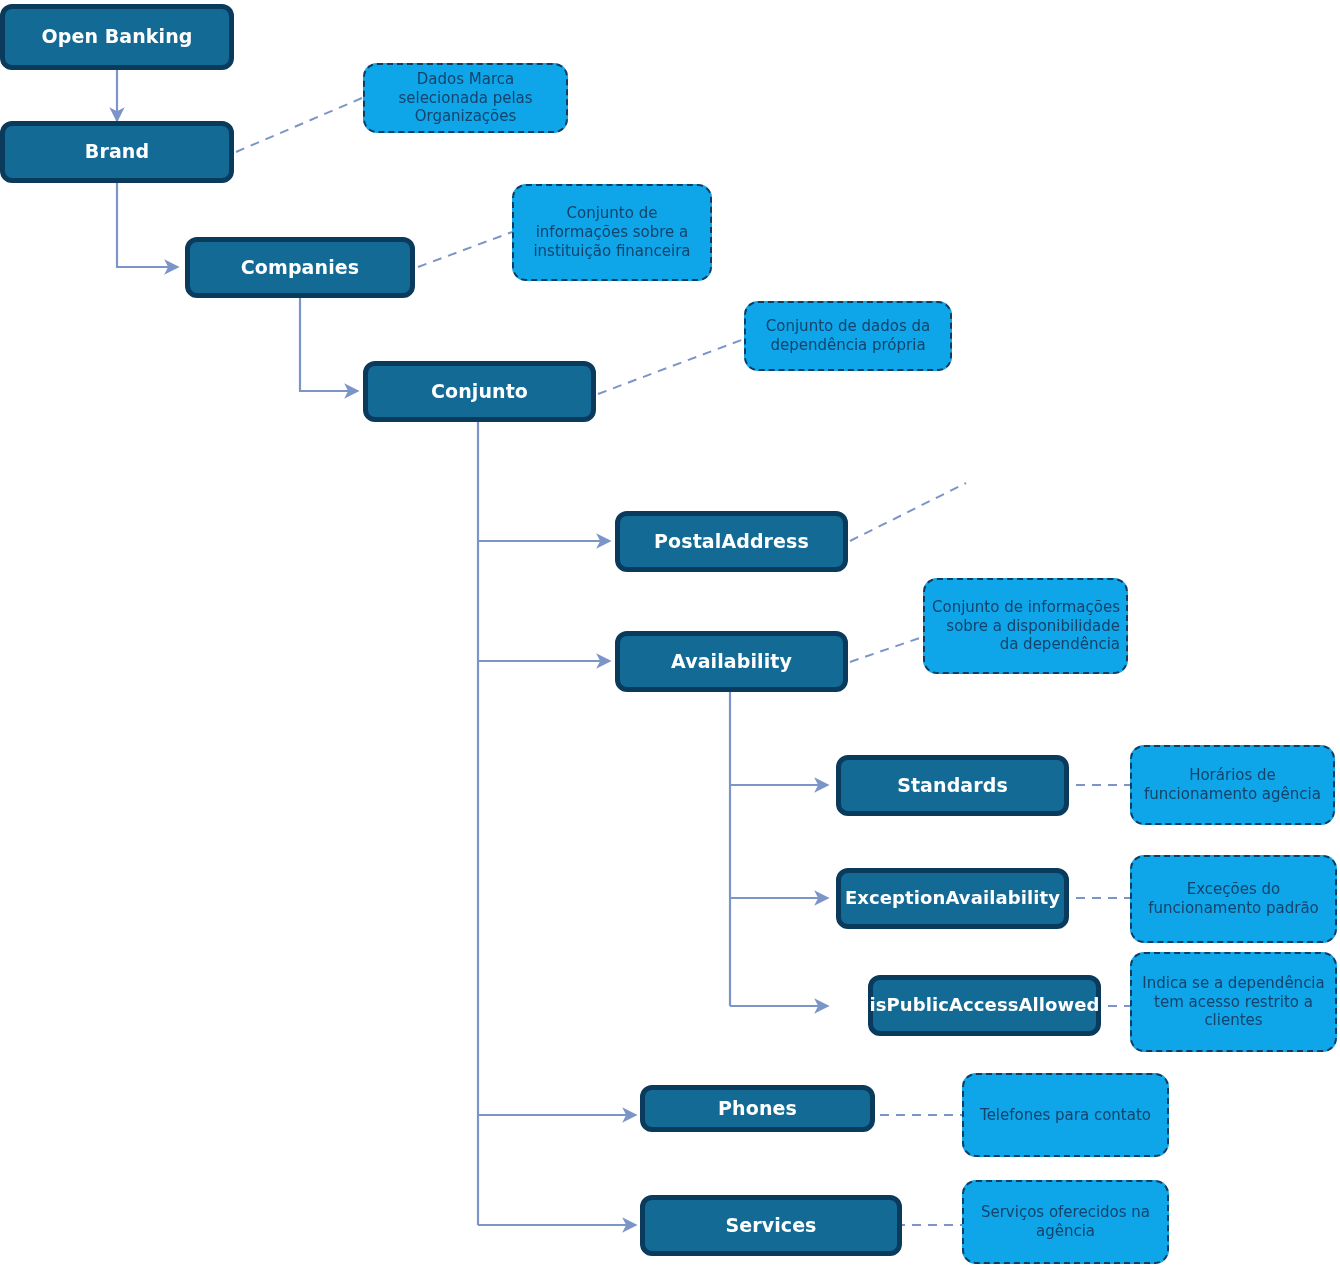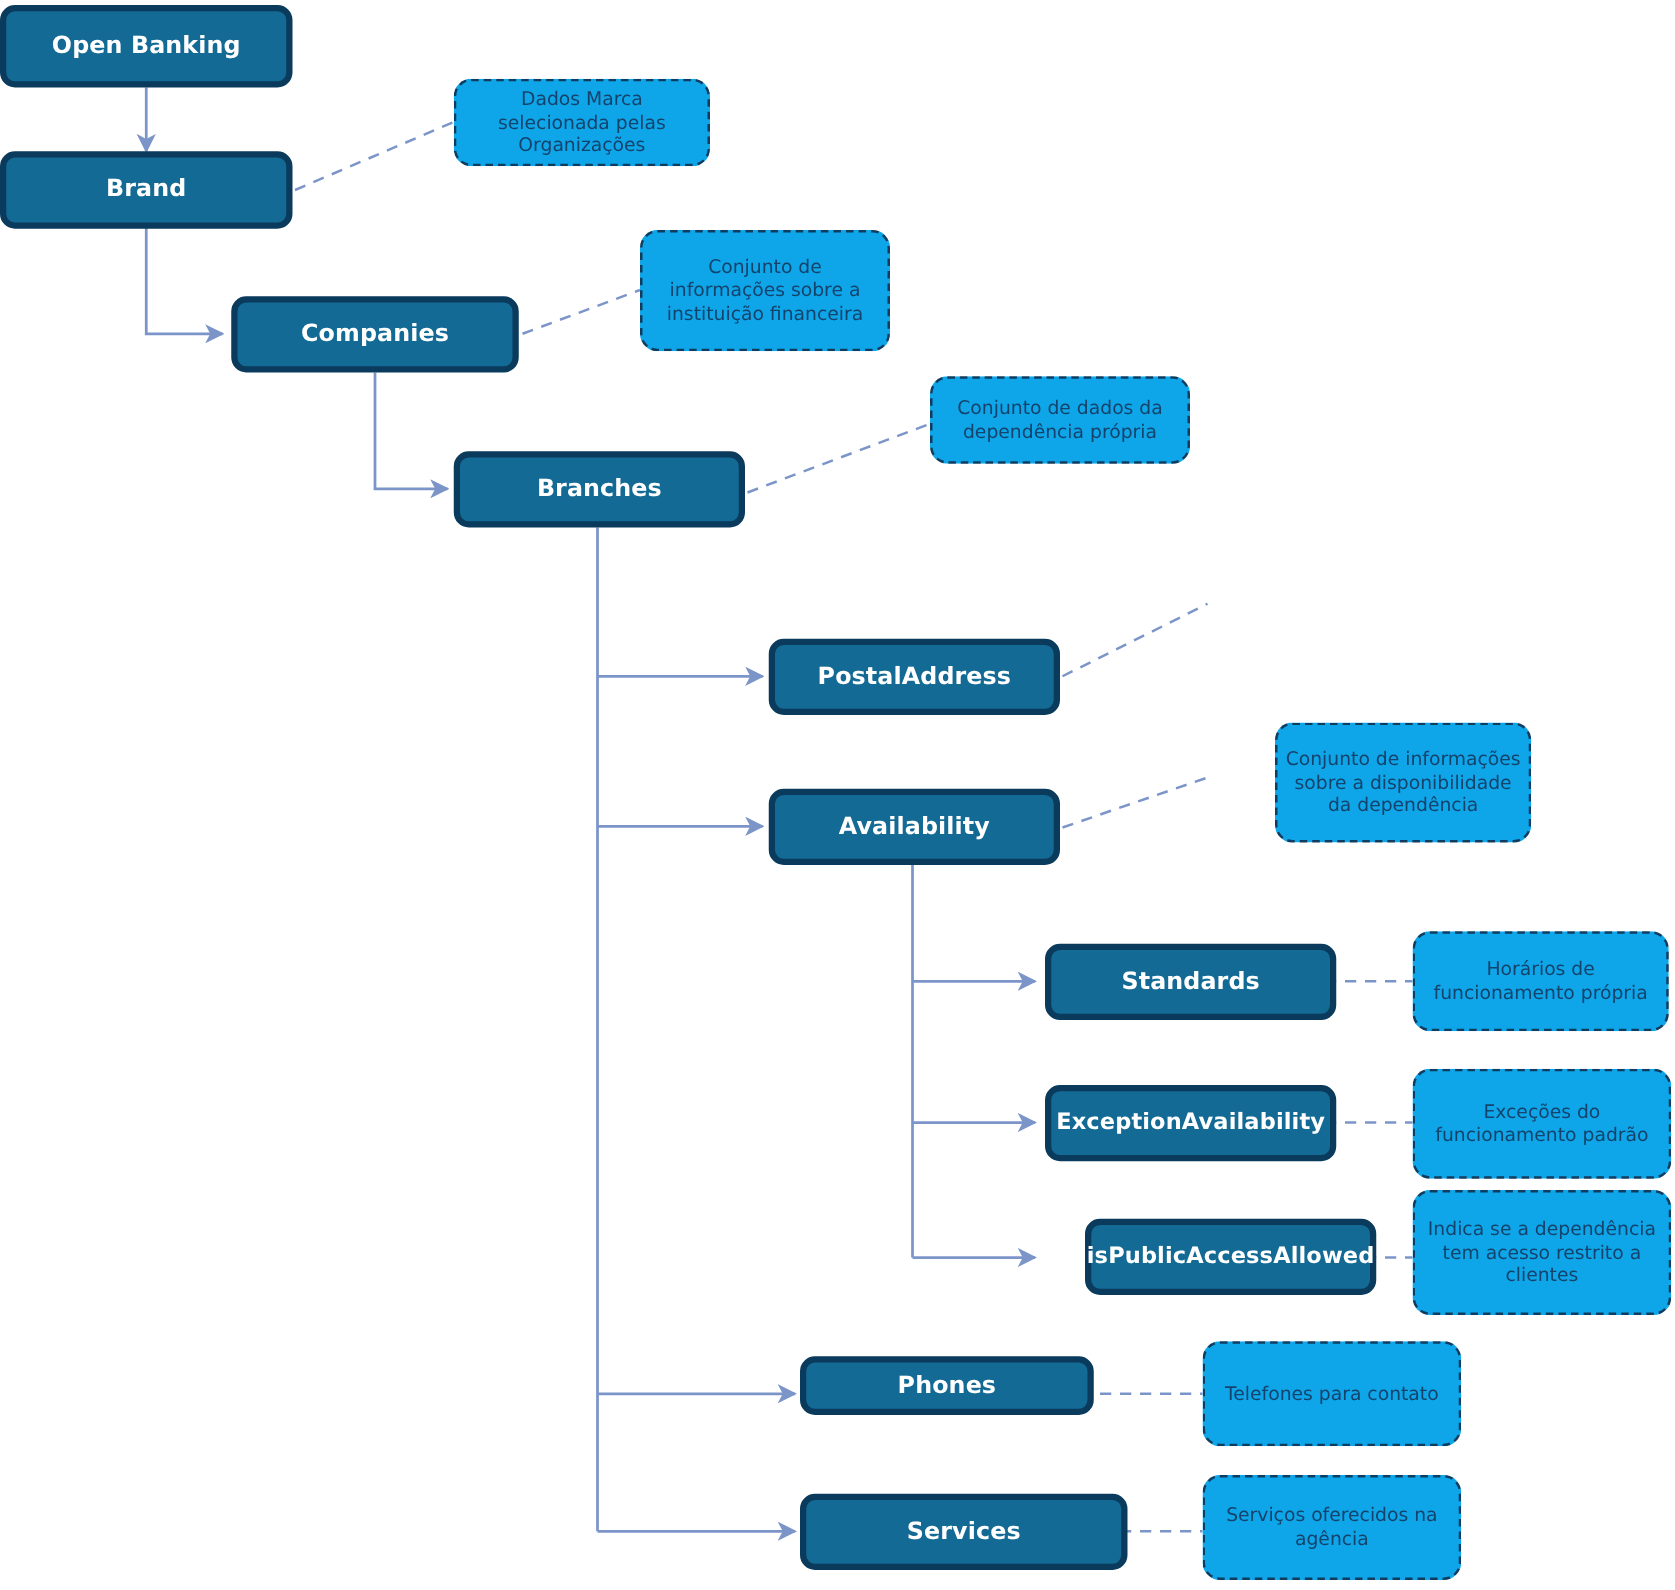--- a/index.html
+++ b/index.html
@@ -134,7 +134,7 @@
 
   <div class="node" style="left:185px; top:237px;  width:230px; height:61px;">Companies</div>
 
-  <div class="node" style="left:363px; top:361px;  width:233px; height:61px;">Branches</div>
+  <div class="node" style="left:363px; top:361px;  width:233px; height:61px;">Conjunto</div>
 
   <div class="node" style="left:615px; top:511px;  width:233px; height:61px;">PostalAddress</div>
 

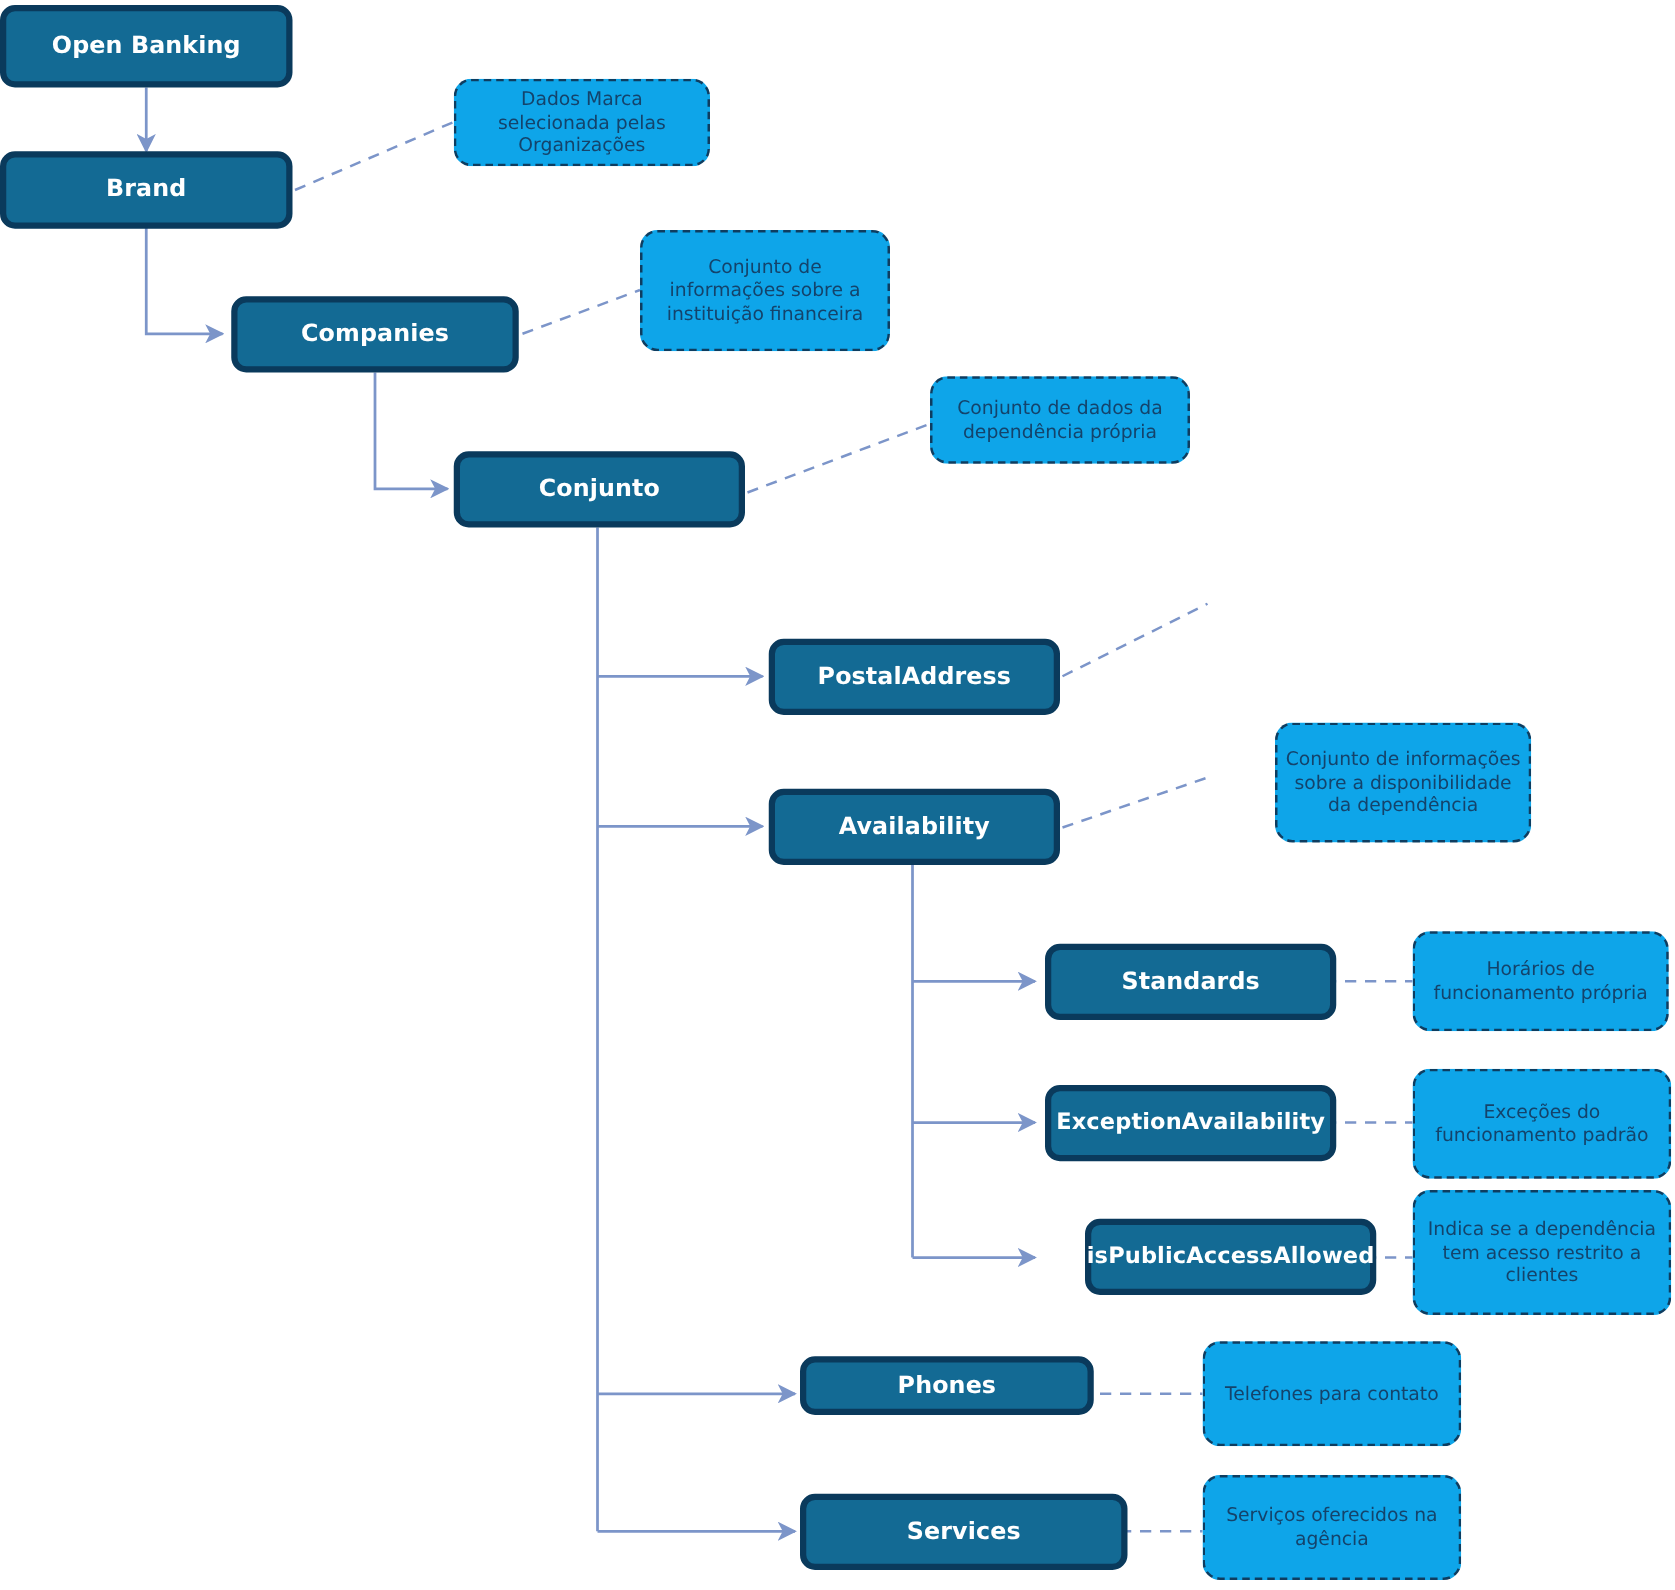--- a/index.html
+++ b/index.html
@@ -157,7 +157,7 @@
   <div class="note" style="left:744px; top:301px;  width:208px; height:70px;">Conjunto de dados da dependência própria</div>
 
 
-  <div class="note" style="left:1020px; top:578px;  width:205px; height:96px;">Conjunto de informações sobre a disponibilidade da dependência</div>
+  <div class="note" style="left:923px; top:578px;  width:205px; height:96px;text-align:right;">Conjunto de informações sobre a disponibilidade da dependência</div>
 
   <div class="note" style="left:1130px; top:745px; width:205px; height:80px;">Horários de funcionamento própria</div>
 

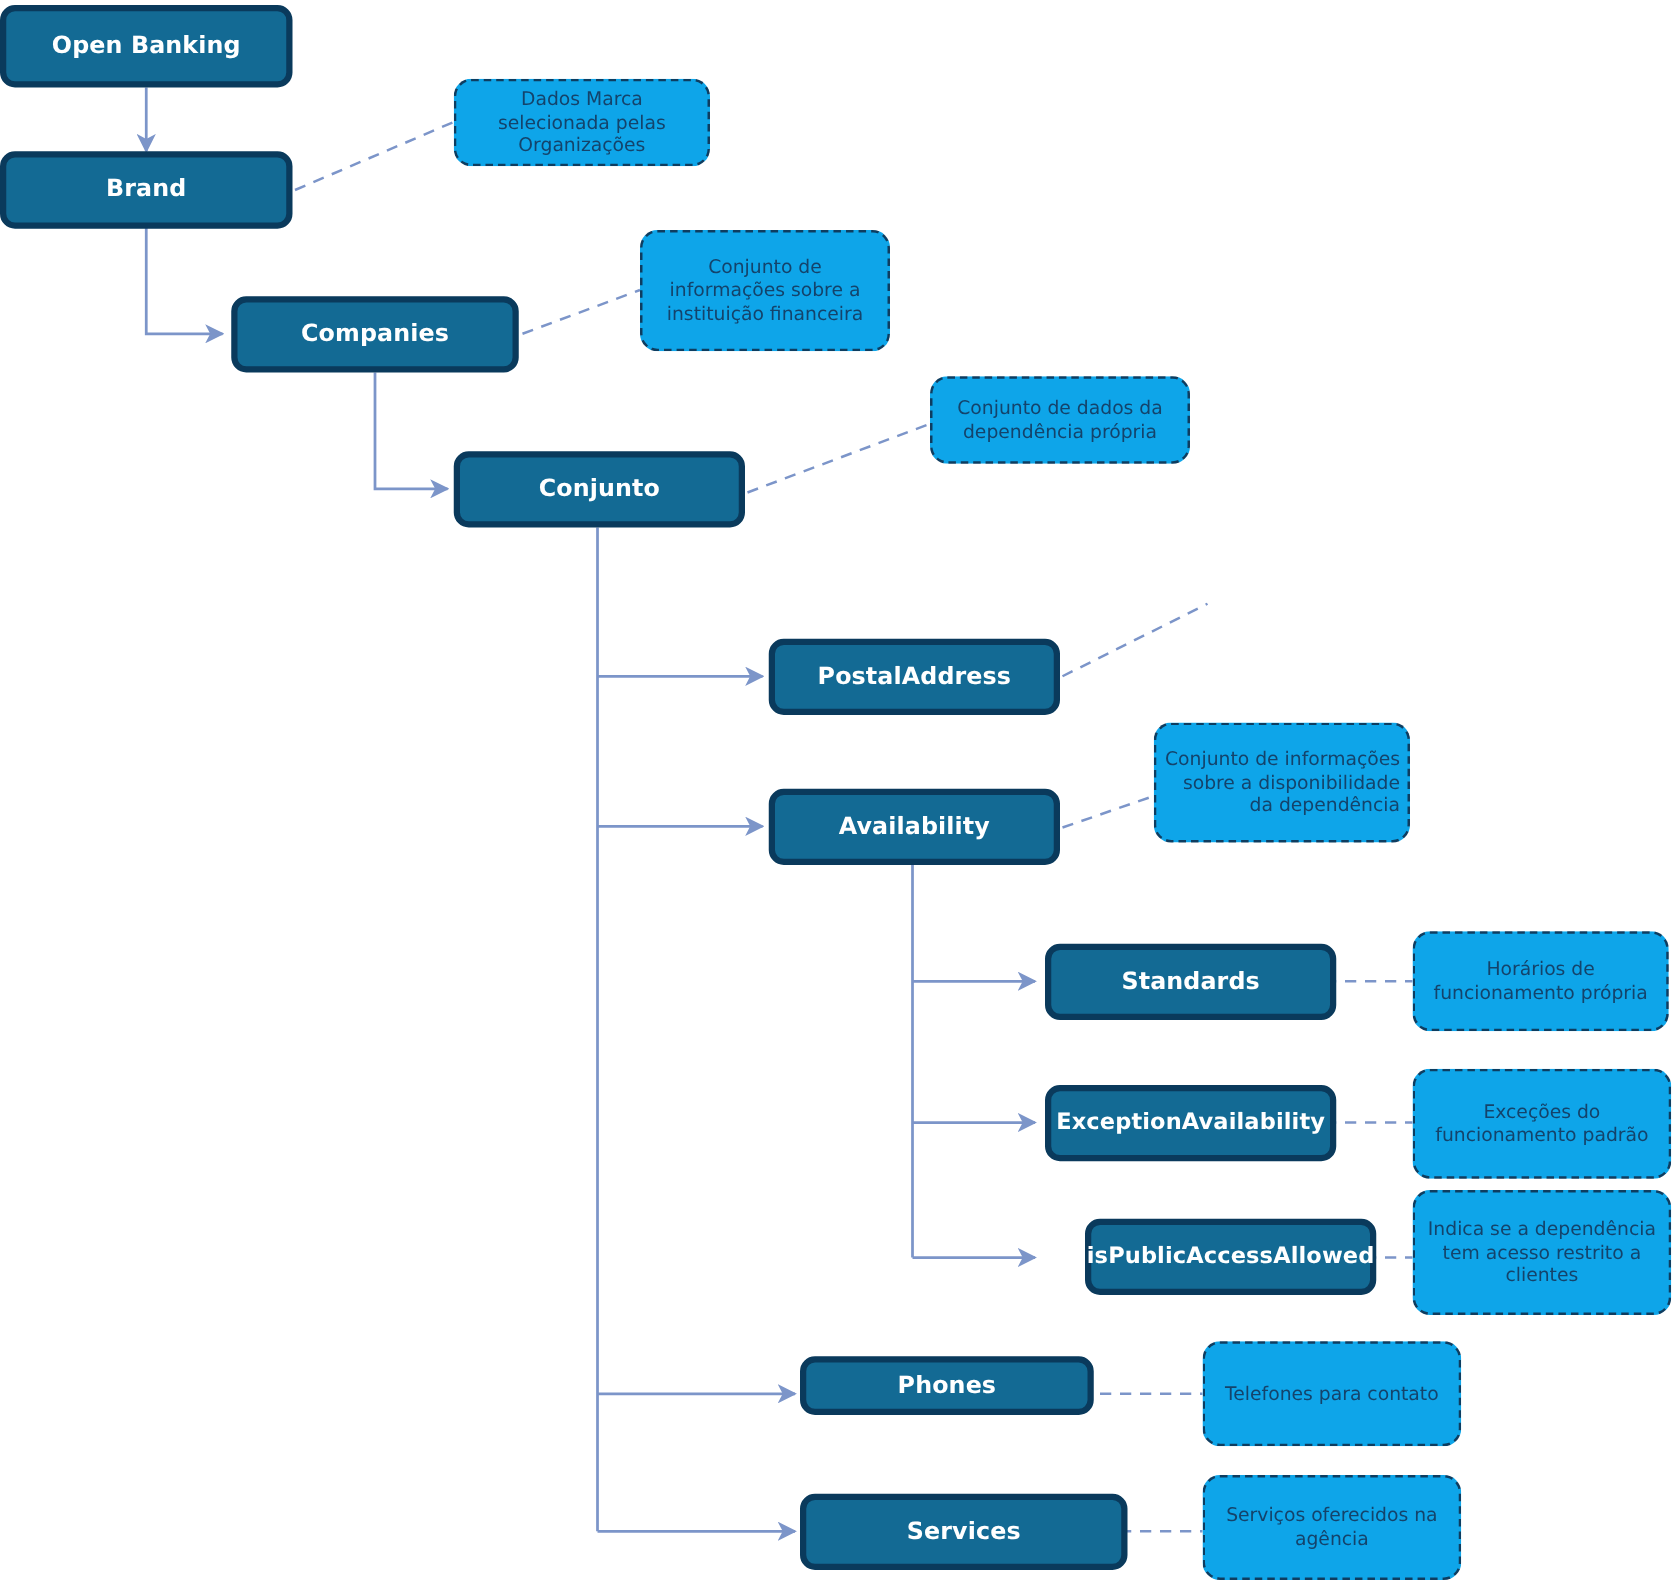--- a/index.html
+++ b/index.html
@@ -159,7 +159,7 @@
 
   <div class="note" style="left:923px; top:578px;  width:205px; height:96px;text-align:right;">Conjunto de informações sobre a disponibilidade da dependência</div>
 
-  <div class="note" style="left:1130px; top:745px; width:205px; height:80px;">Horários de funcionamento própria</div>
+  <div class="note" style="left:1130px; top:745px; width:205px; height:80px;">Horários de funcionamento agência</div>
 
   <div class="note" style="left:1130px; top:855px; width:207px; height:88px;">Exceções do funcionamento padrão</div>
 

